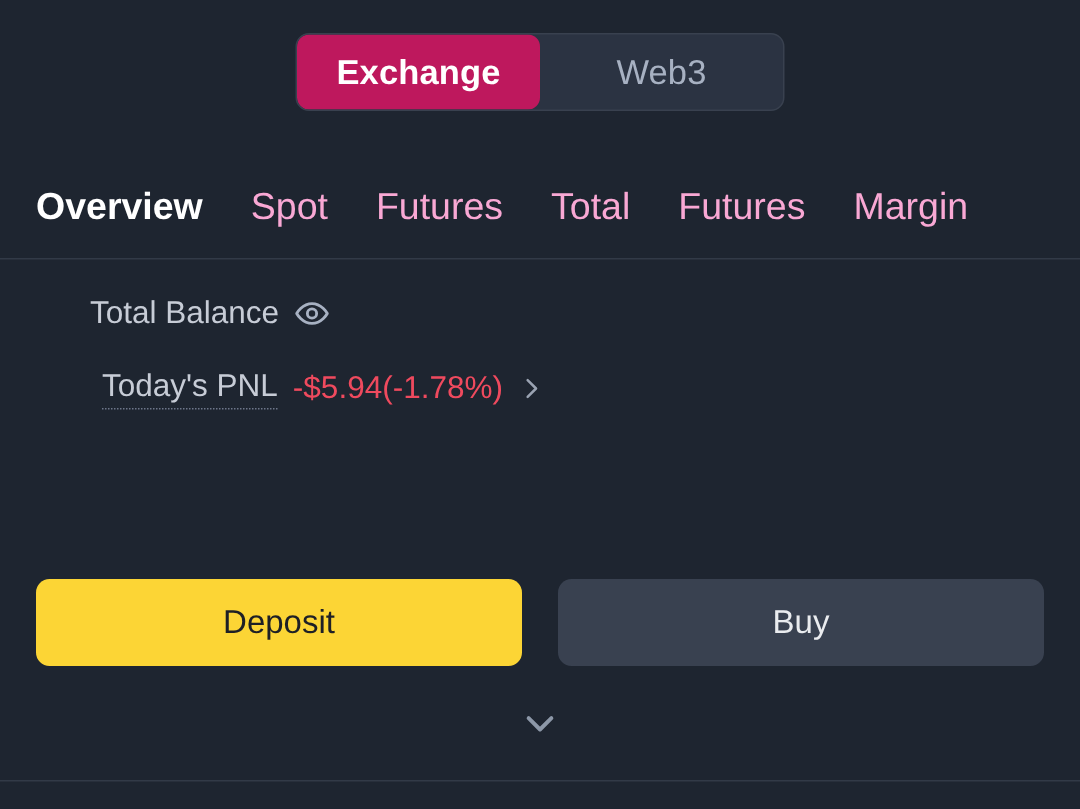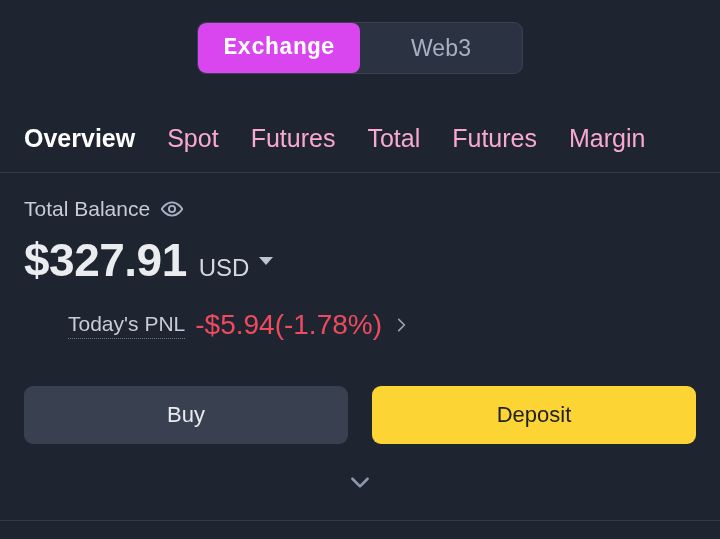--- a/index.html
+++ b/index.html
@@ -55,11 +55,10 @@
     user-select: none;
   }
   .seg-item.active {
-    background: #d946ef;
+    background: #be185d;
     color: #ffffff;
     font-weight: 700;
     border-radius: 8px;
-    font-family: Liberation Mono, monospace;
   }
   .seg-item.inactive {
     color: #a7b1c2;

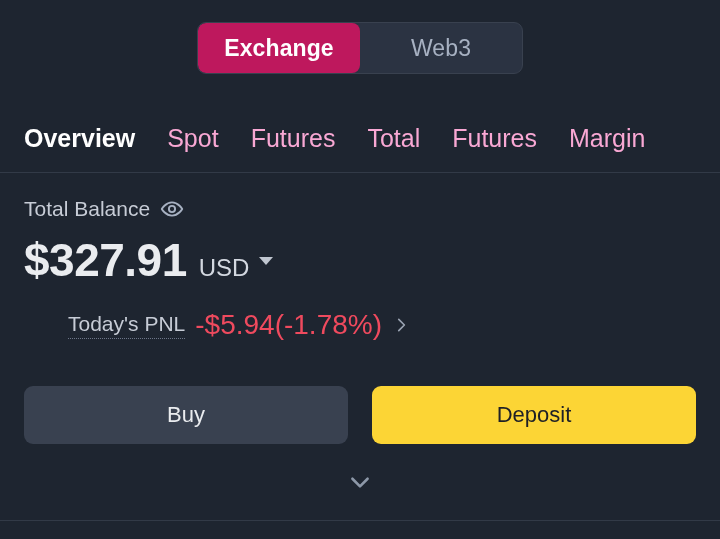--- a/index.html
+++ b/index.html
@@ -117,6 +117,7 @@
     gap: 10px;
     margin-top: 22px;
     height: 28px;
+    margin-left: 36px;
   }
   .balance-label {
     font-size: 21px;

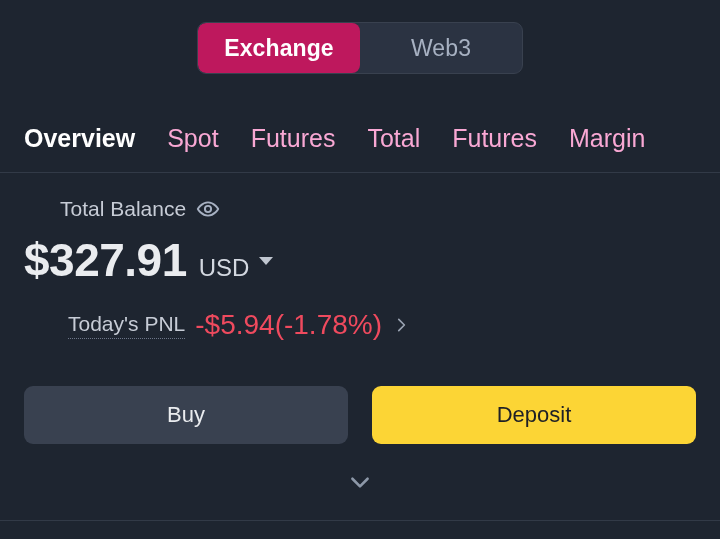--- a/index.html
+++ b/index.html
@@ -262,11 +262,6 @@
       </svg>
     </div>
 
-    <div class="amount-row">
-      <span class="amount">$327.91</span>
-      <span class="currency">USD</span>
-      <span class="caret-down"></span>
-    </div>
 
     <div class="pnl-row">
       <span class="pnl-label">Today's PNL</span>

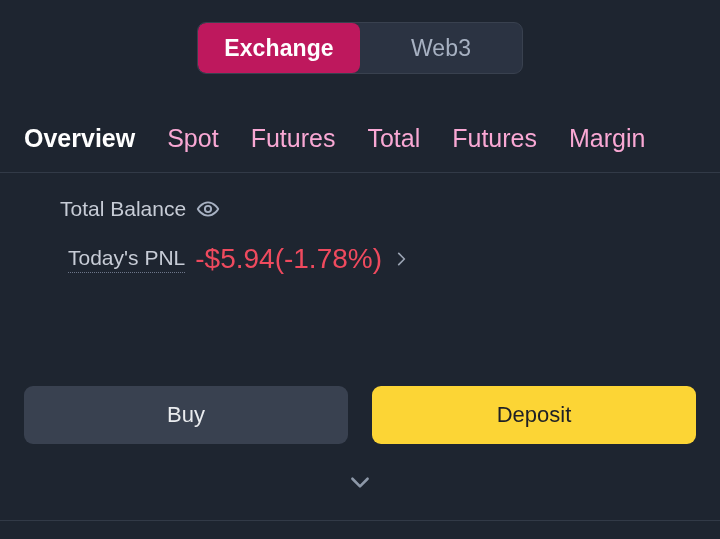--- a/index.html
+++ b/index.html
@@ -176,7 +176,7 @@
     cursor: pointer;
   }
   .pnl-value {
-    font-size: 28px;
+    font-size: 21px;
     color: #ef4a5e;
   }
   .chev-right {

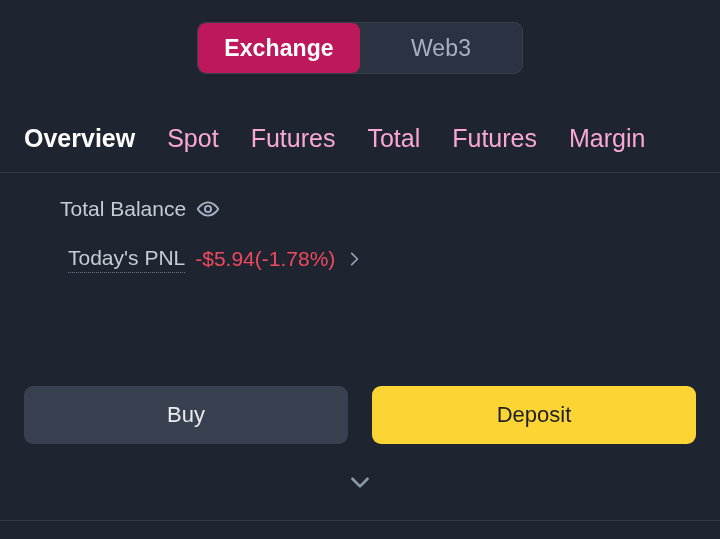--- a/index.html
+++ b/index.html
@@ -273,8 +273,8 @@
   </div>
 
   <div class="actions">
+    <button class="btn btn-deposit">Deposit</button>
     <button class="btn btn-buy">Buy</button>
-    <button class="btn btn-deposit">Deposit</button>
   </div>
 
   <div class="expand-wrap">

